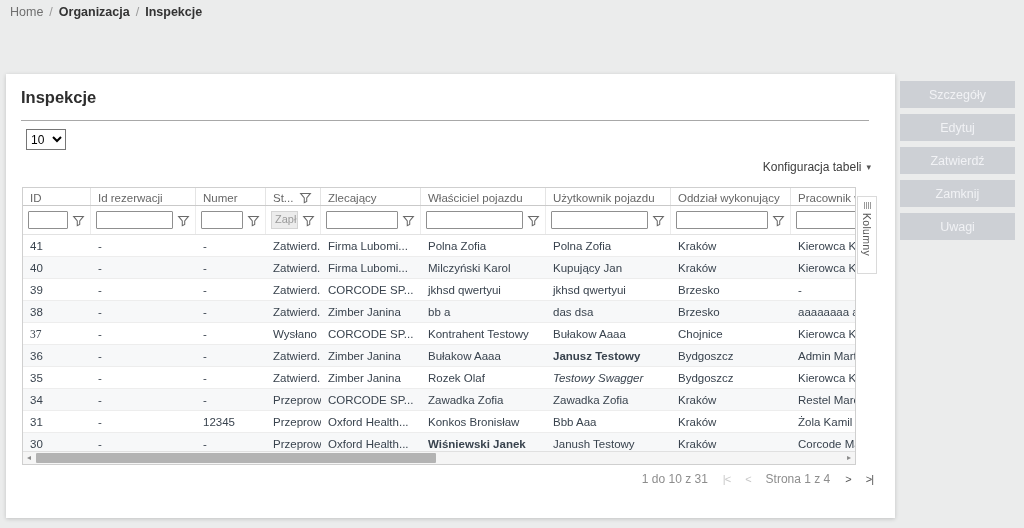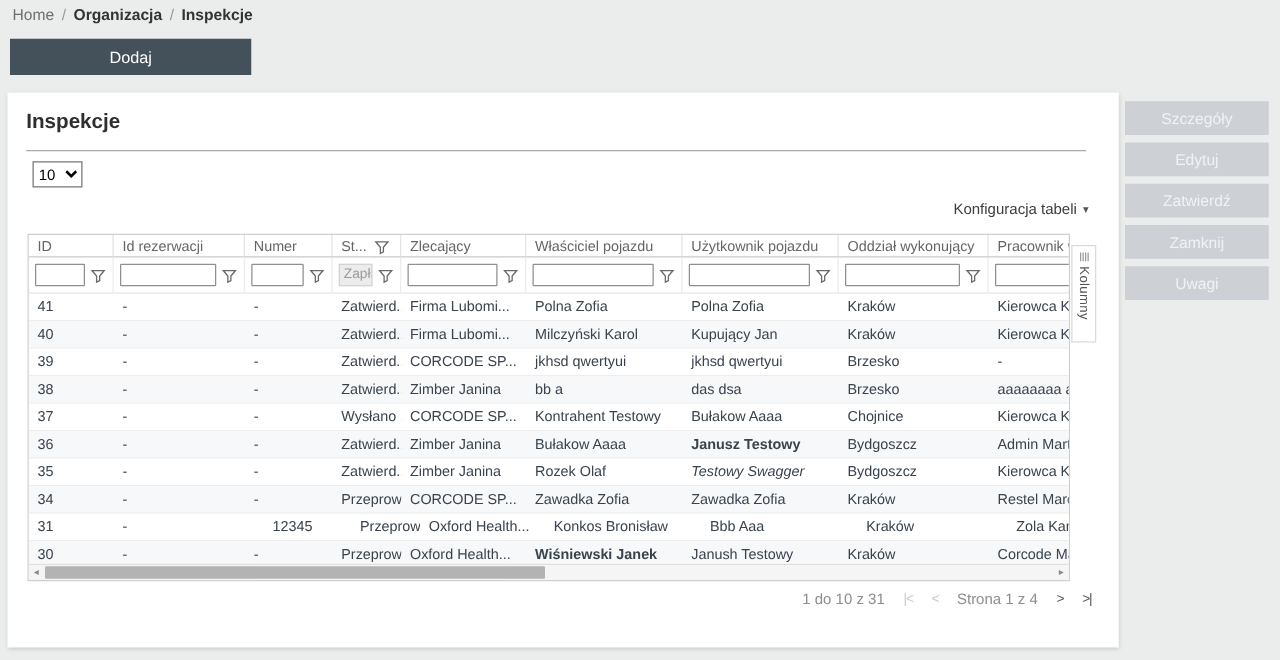--- a/index.html
+++ b/index.html
@@ -84,7 +84,6 @@
       <span class="crumb strong">Inspekcje</span>
     </div>
 
-  <div class="add-btn">Dodaj</div>
 
   <div class="panel">
     <div class="panel-title">Inspekcje</div>

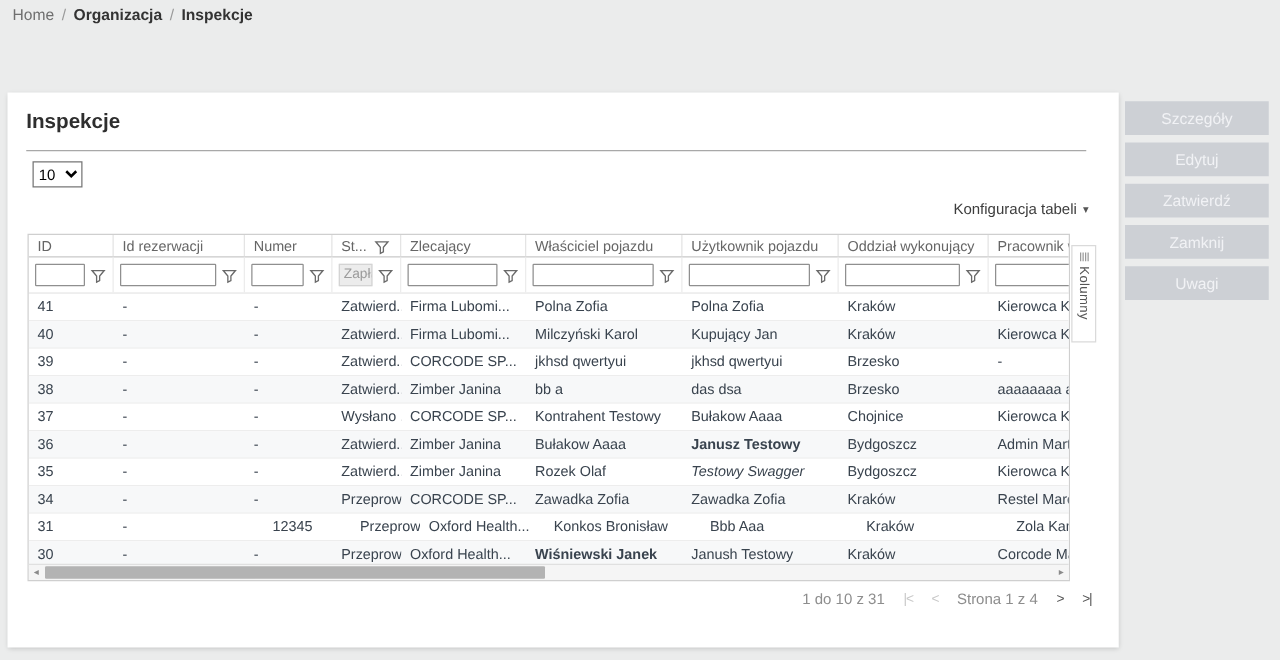--- a/index.html
+++ b/index.html
@@ -230,7 +230,7 @@
             <div class="g-cell" style="width: 110px;">aaaaaaaa aaa</div>
           </div>
           <div class="g-row">
-            <div class="g-cell" style="width: 68px;">37</div>
+            <div class="g-cell" style="width: 68px; font-family: Liberation Serif, serif;">37</div>
             <div class="g-cell" style="width: 105px;">-</div>
             <div class="g-cell" style="width: 70px;">-</div>
             <div class="g-cell" style="width: 55px;">Wysłano ...</div>

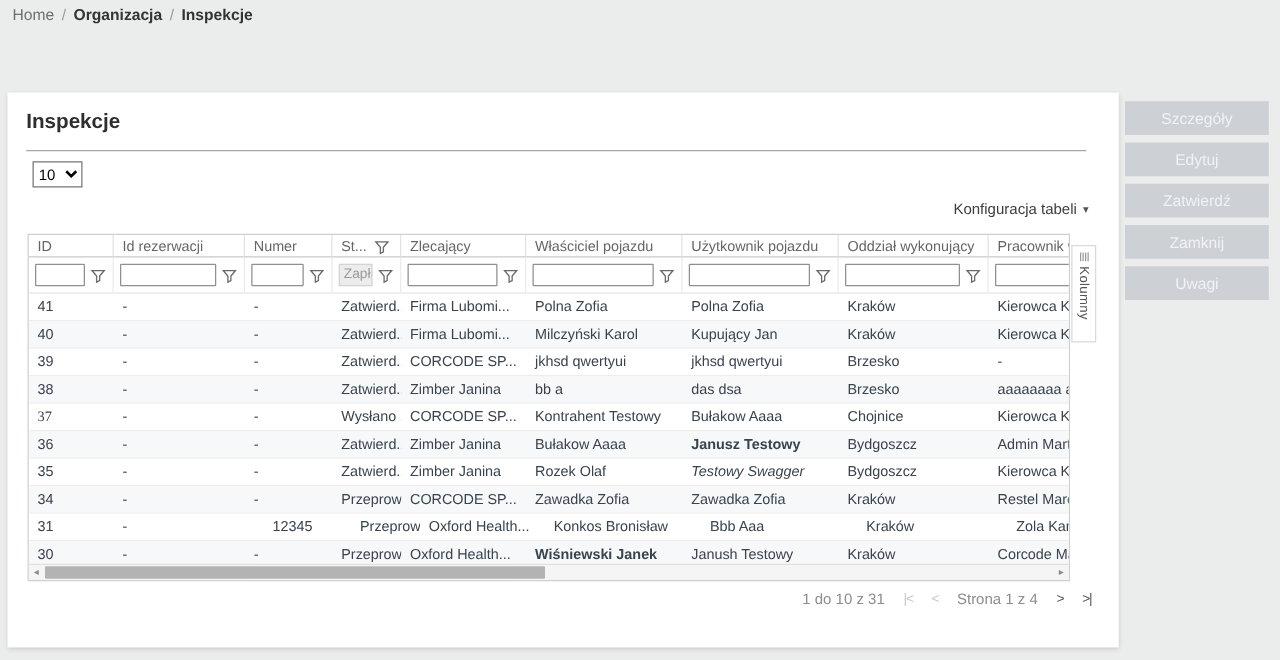--- a/index.html
+++ b/index.html
@@ -276,7 +276,7 @@
           <div class="g-row">
             <div class="g-cell" style="width: 68px;">31</div>
             <div class="g-cell" style="width: 105px;">-</div>
-            <div class="g-cell" style="width: 70px; margin-left: 15px;">12345</div>
+            <div class="g-cell" style="width: 70px;">12345</div>
             <div class="g-cell" style="width: 55px;">Przeprow...</div>
             <div class="g-cell" style="width: 100px;">Oxford Health...</div>
             <div class="g-cell" style="width: 125px;">Konkos Bronisław</div>

